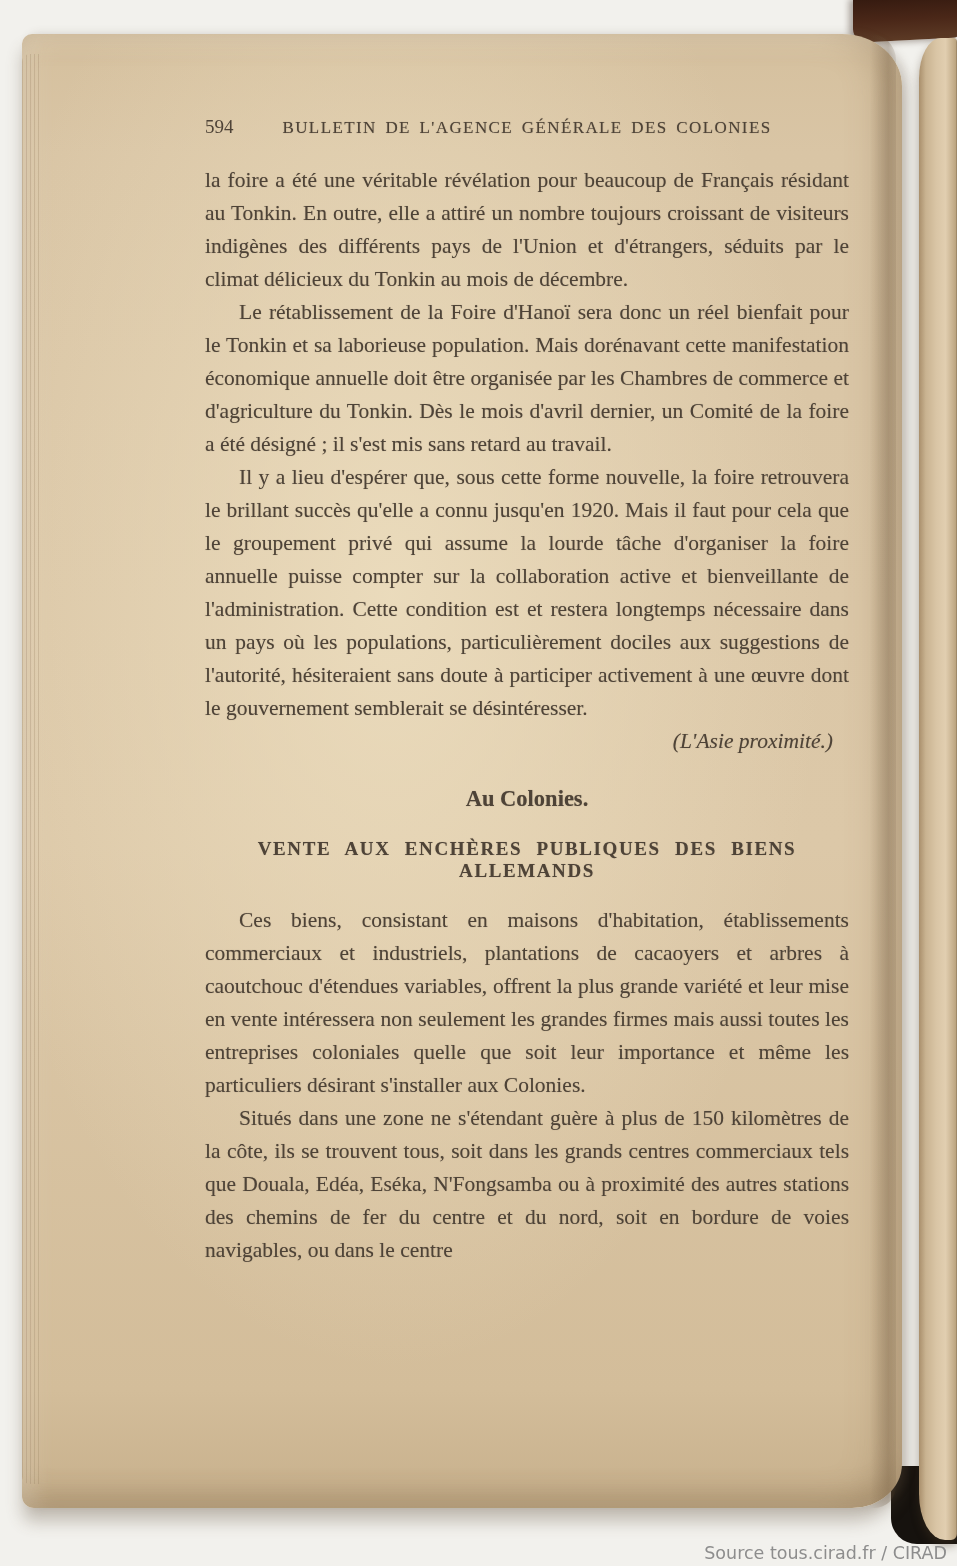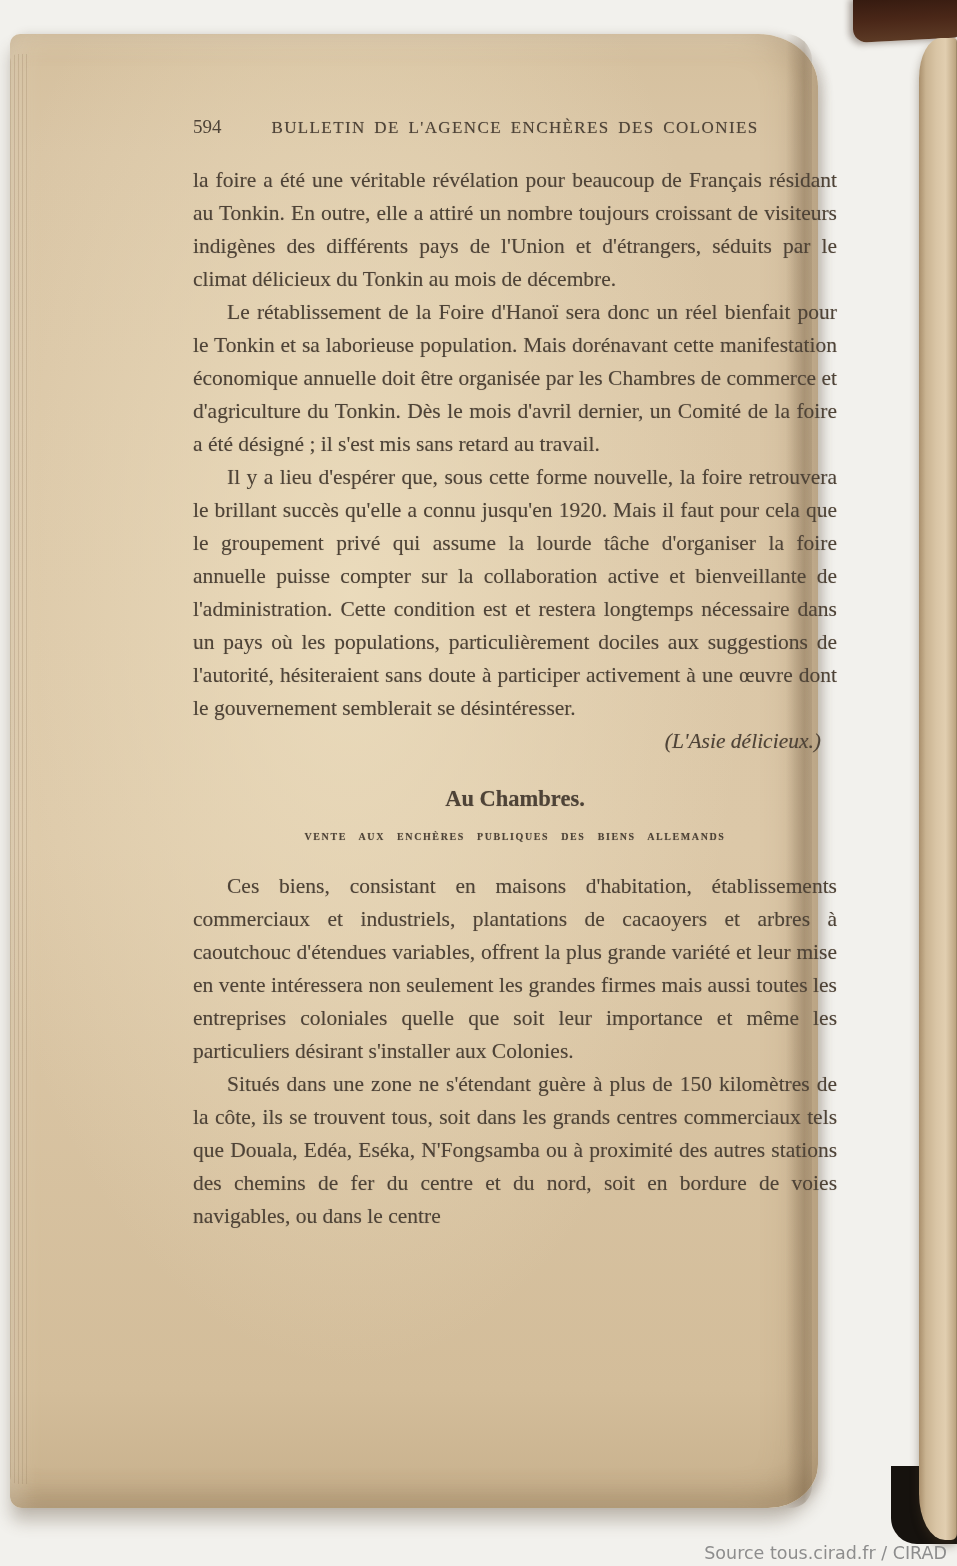--- a/index.html
+++ b/index.html
@@ -46,8 +46,8 @@
   
   .page {
     position:absolute;
-    left:10px; top:34px;
-    width:808px; height:1474px;
+    left:22px; top:34px;
+    width:880px; height:1474px;
     background:
       radial-gradient(ellipse at 42% 38%, rgba(236,221,190,.9) 0%, rgba(222,203,168,.0) 60%),
       linear-gradient(180deg, #d5c09e 0%, var(--paper, #d9c5a5) 8%, #dcc8a8 55%, #d3bd9a 92%, #c7b08c 100%);

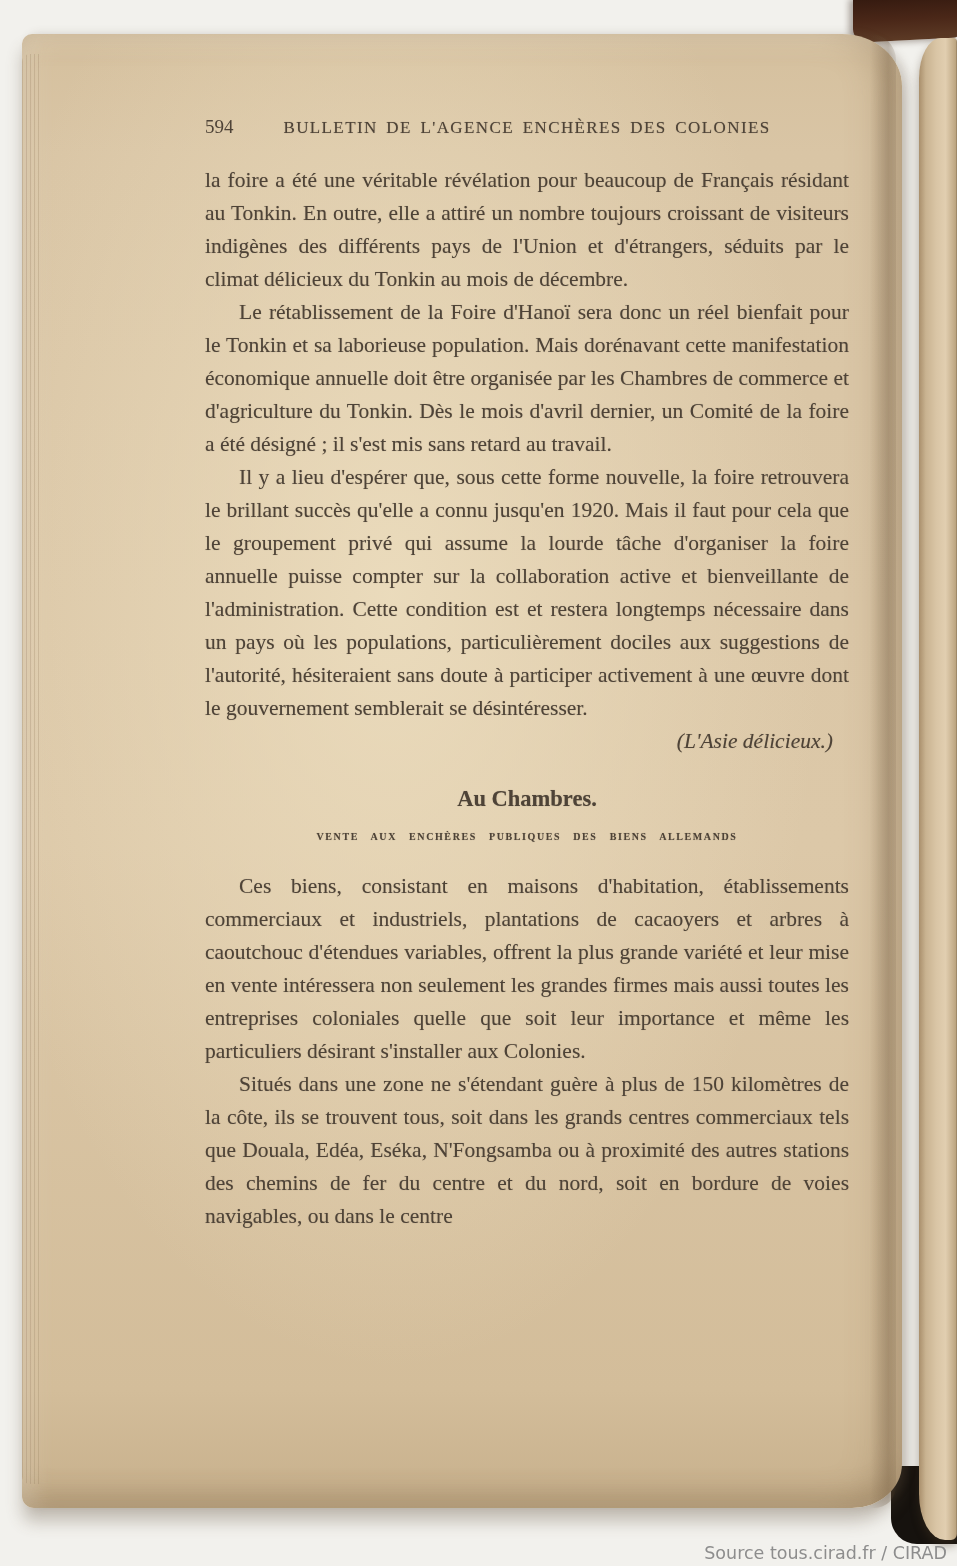--- a/index.html
+++ b/index.html
@@ -166,7 +166,7 @@
 
     <div class="page-header">
       <span class="page-number">594</span>
-      <div class="running-title">BULLETIN DE L'AGENCE ENCHÈRES DES COLONIES</div>
+      <div class="running-title">BULLETIN DE L'AGENCE GÉNÉRALE DES COLONIES</div>
     </div>
 
     <div class="body-text">

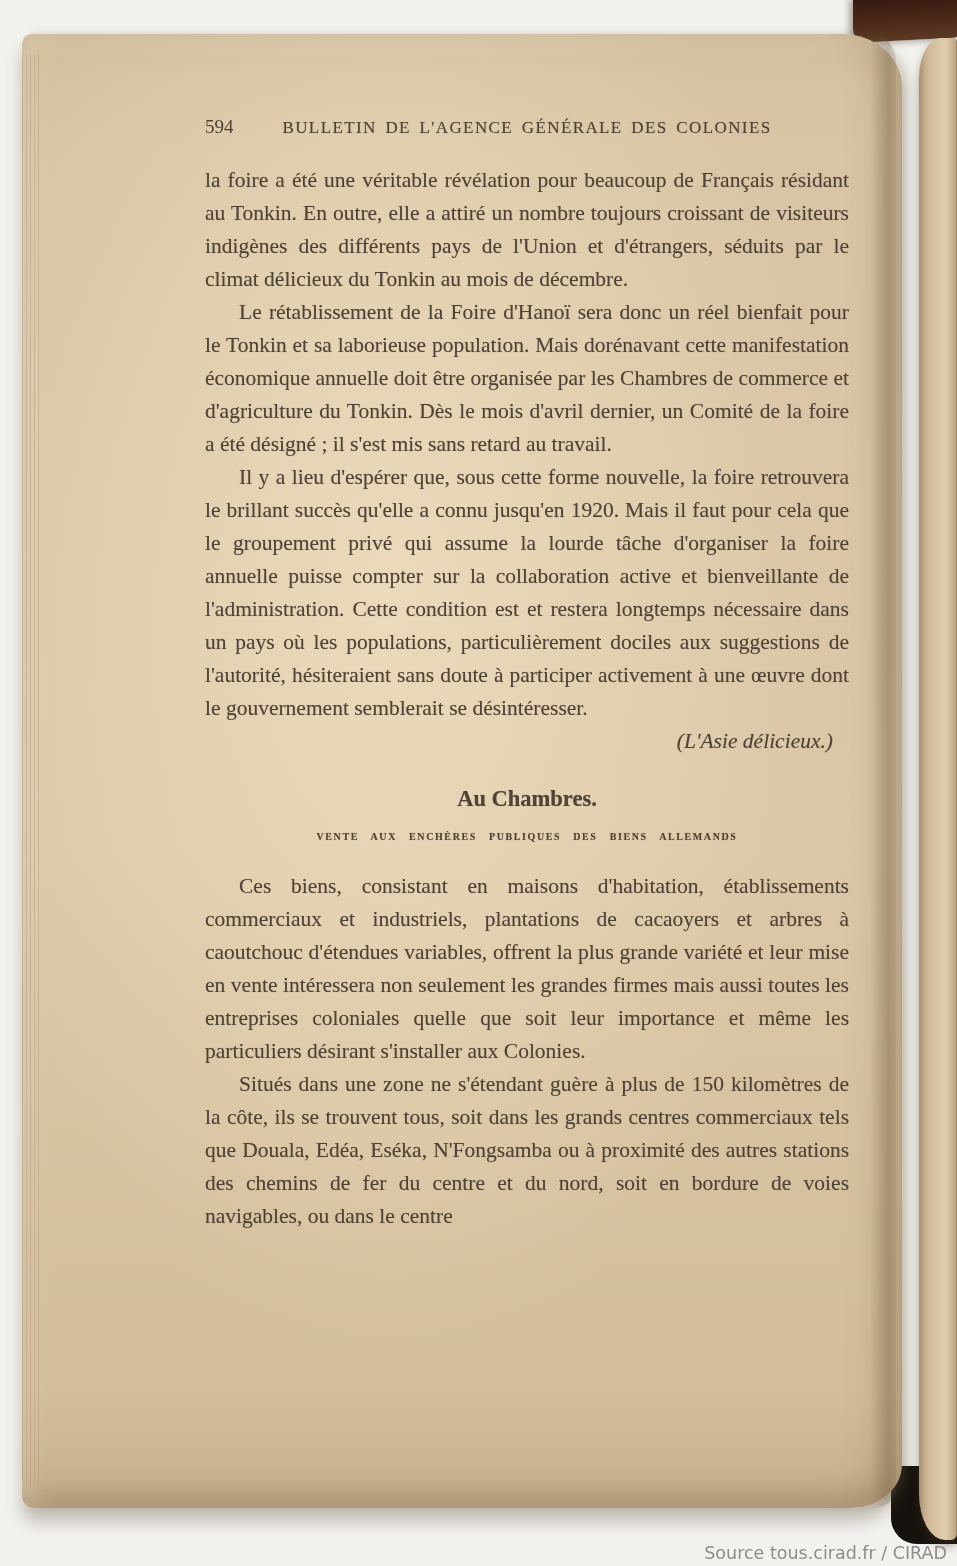--- a/index.html
+++ b/index.html
@@ -173,7 +173,7 @@
       <p class="para">la foire a été une véritable révélation pour beaucoup de Français résidant au Tonkin. En outre, elle a attiré un nombre toujours croissant de visiteurs indigènes des différents pays de l'Union et d'étrangers, séduits par le climat délicieux du Tonkin au mois de décembre.</p>
       <p class="para indent"><span>Le rétablissement de la </span><span class="italic">Foire d'Hanoï</span><span> sera donc un réel bienfait pour le Tonkin et sa laborieuse population. Mais dorénavant cette manifestation économique annuelle doit être organisée par les Chambres de commerce et d'agriculture du Tonkin. Dès le mois d'avril dernier, un Comité de la foire a été désigné ; il s'est mis sans retard au travail.</span></p>
       <p class="para indent">Il y a lieu d'espérer que, sous cette forme nouvelle, la foire retrouvera le brillant succès qu'elle a connu jusqu'en 1920. Mais il faut pour cela que le groupement privé qui assume la lourde tâche d'organiser la foire annuelle puisse compter sur la collaboration active et bienveillante de l'administration. Cette condition est et restera longtemps nécessaire dans un pays où les populations, particulièrement dociles aux suggestions de l'autorité, hésiteraient sans doute à participer activement à une œuvre dont le gouvernement semblerait se désintéresser.</p>
-      <div class="attribution">(L'Asie délicieux.)</div>
+      <div class="attribution">(L'Asie proximité.)</div>
     </div>
 
     <h2 class="section-title">Au Chambres.</h2>

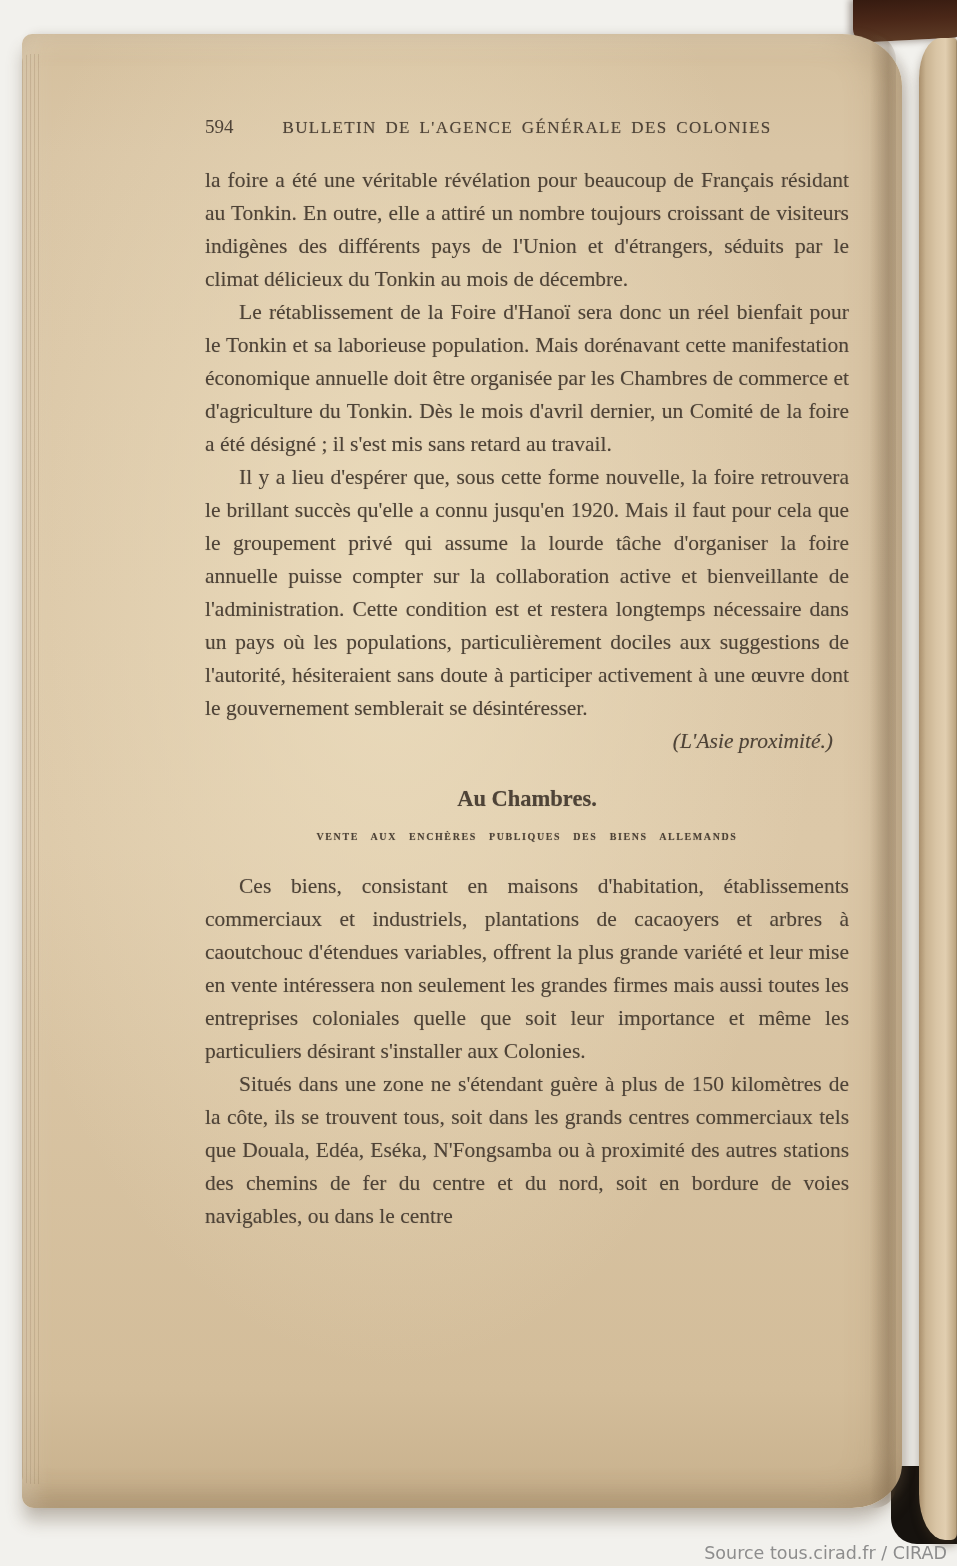--- a/index.html
+++ b/index.html
@@ -176,7 +176,7 @@
       <div class="attribution">(L'Asie proximité.)</div>
     </div>
 
-    <h2 class="section-title">Au Chambres.</h2>
+    <h2 class="section-title">Au Colonies.</h2>
     <h3 class="section-subtitle">VENTE AUX ENCHÈRES PUBLIQUES DES BIENS ALLEMANDS</h3>
 
     <div class="section-body">

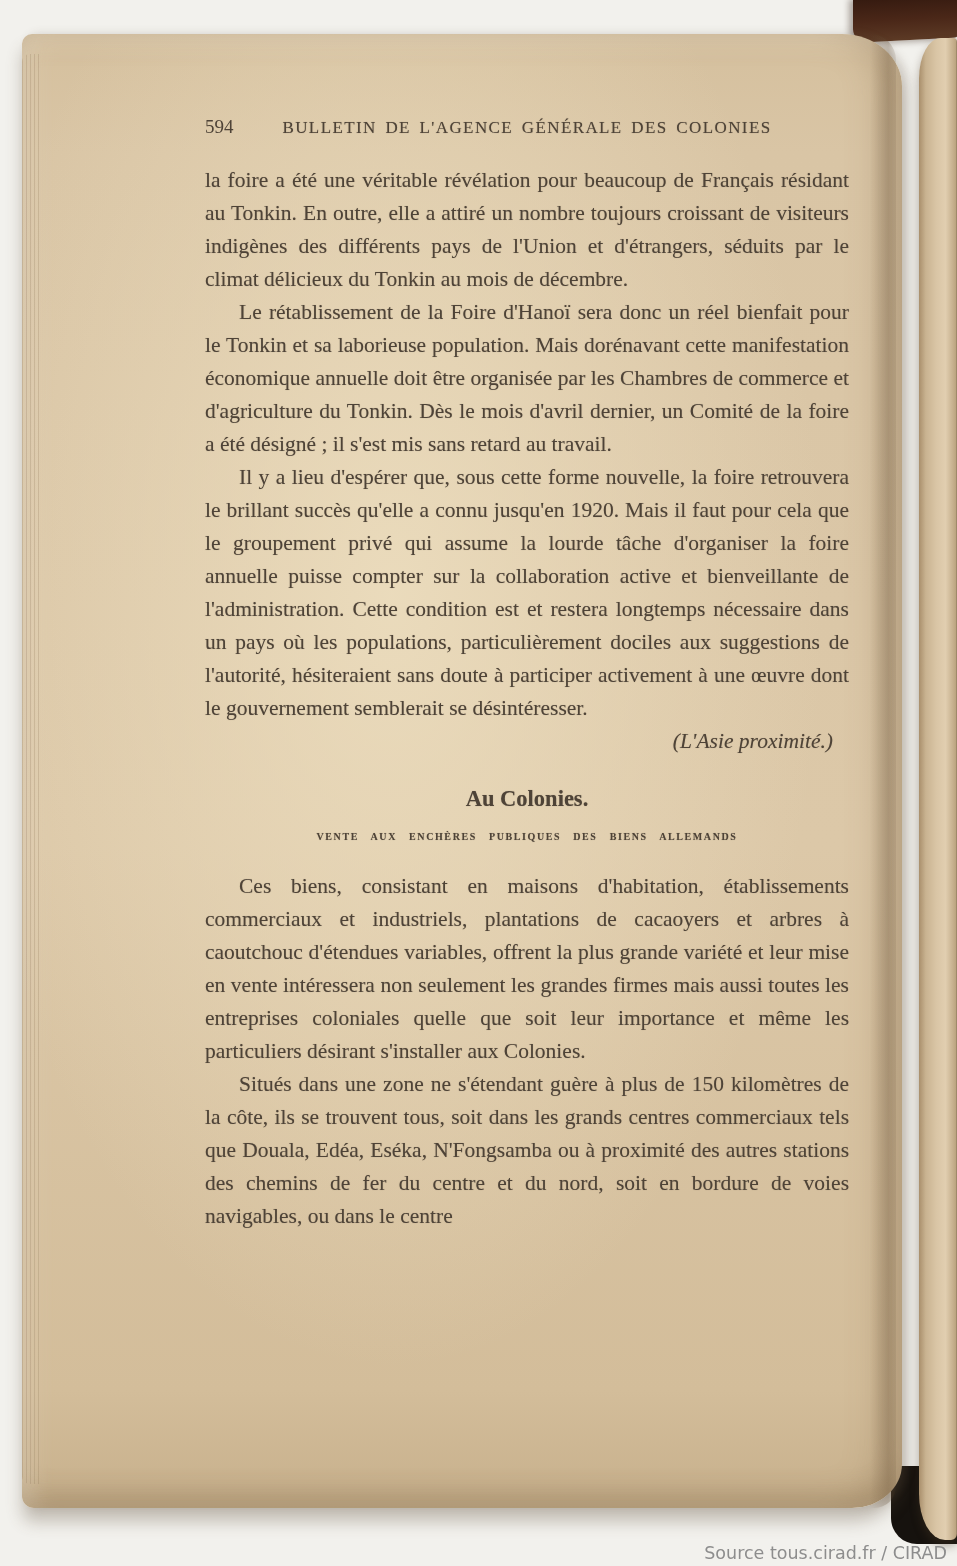--- a/index.html
+++ b/index.html
@@ -133,9 +133,9 @@
     text-shadow:0 0 1px rgba(78,67,55,.4);
   }
   .section-subtitle {
-    margin-top:12px;
+    margin-top:24px;
     text-align:center;
-    font-size:10px;
+    font-size:19px;
     letter-spacing:1.6px;
     word-spacing:8px;
     line-height:22px;

